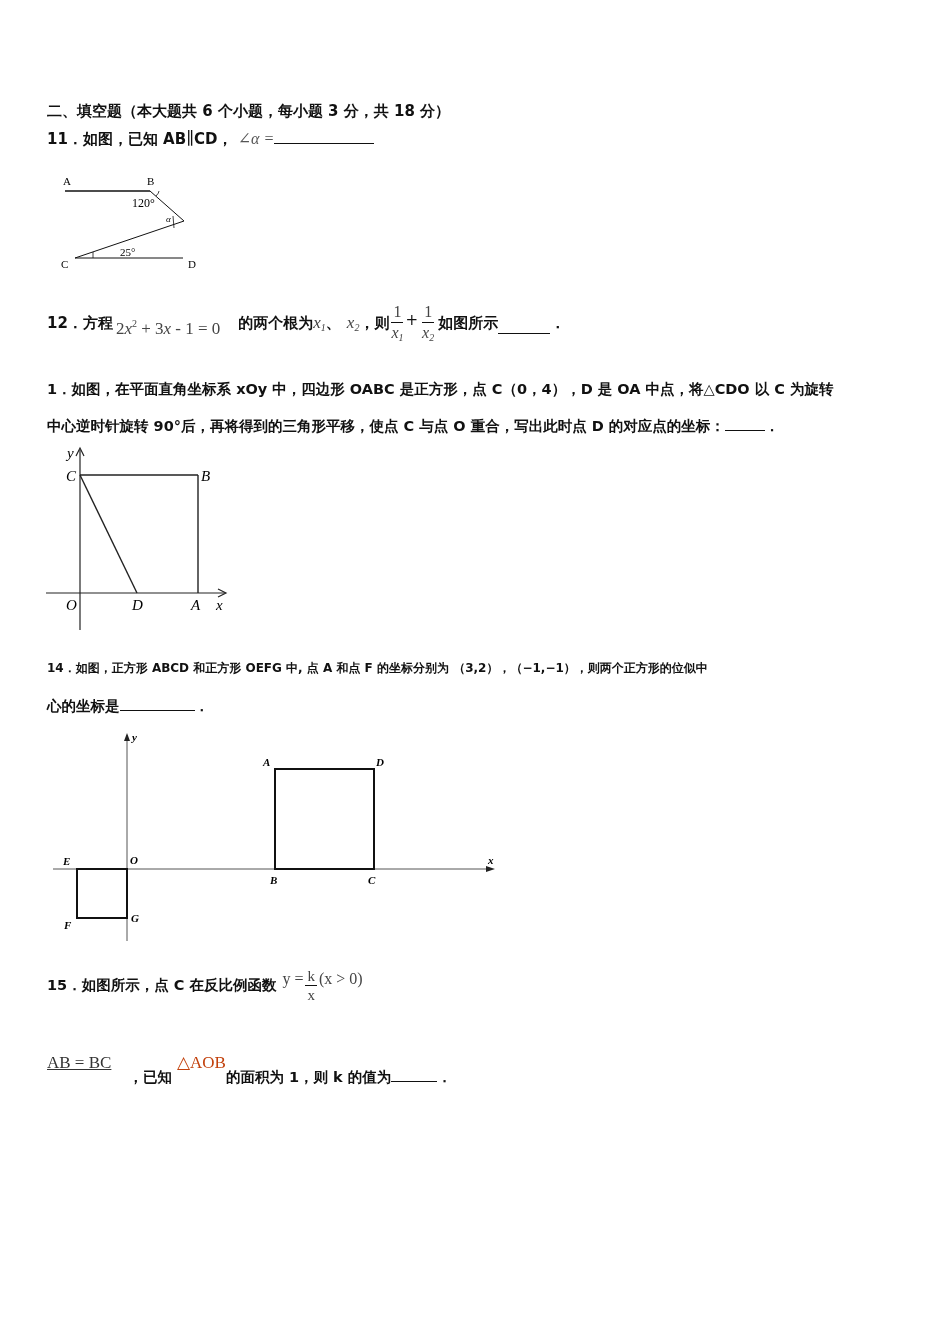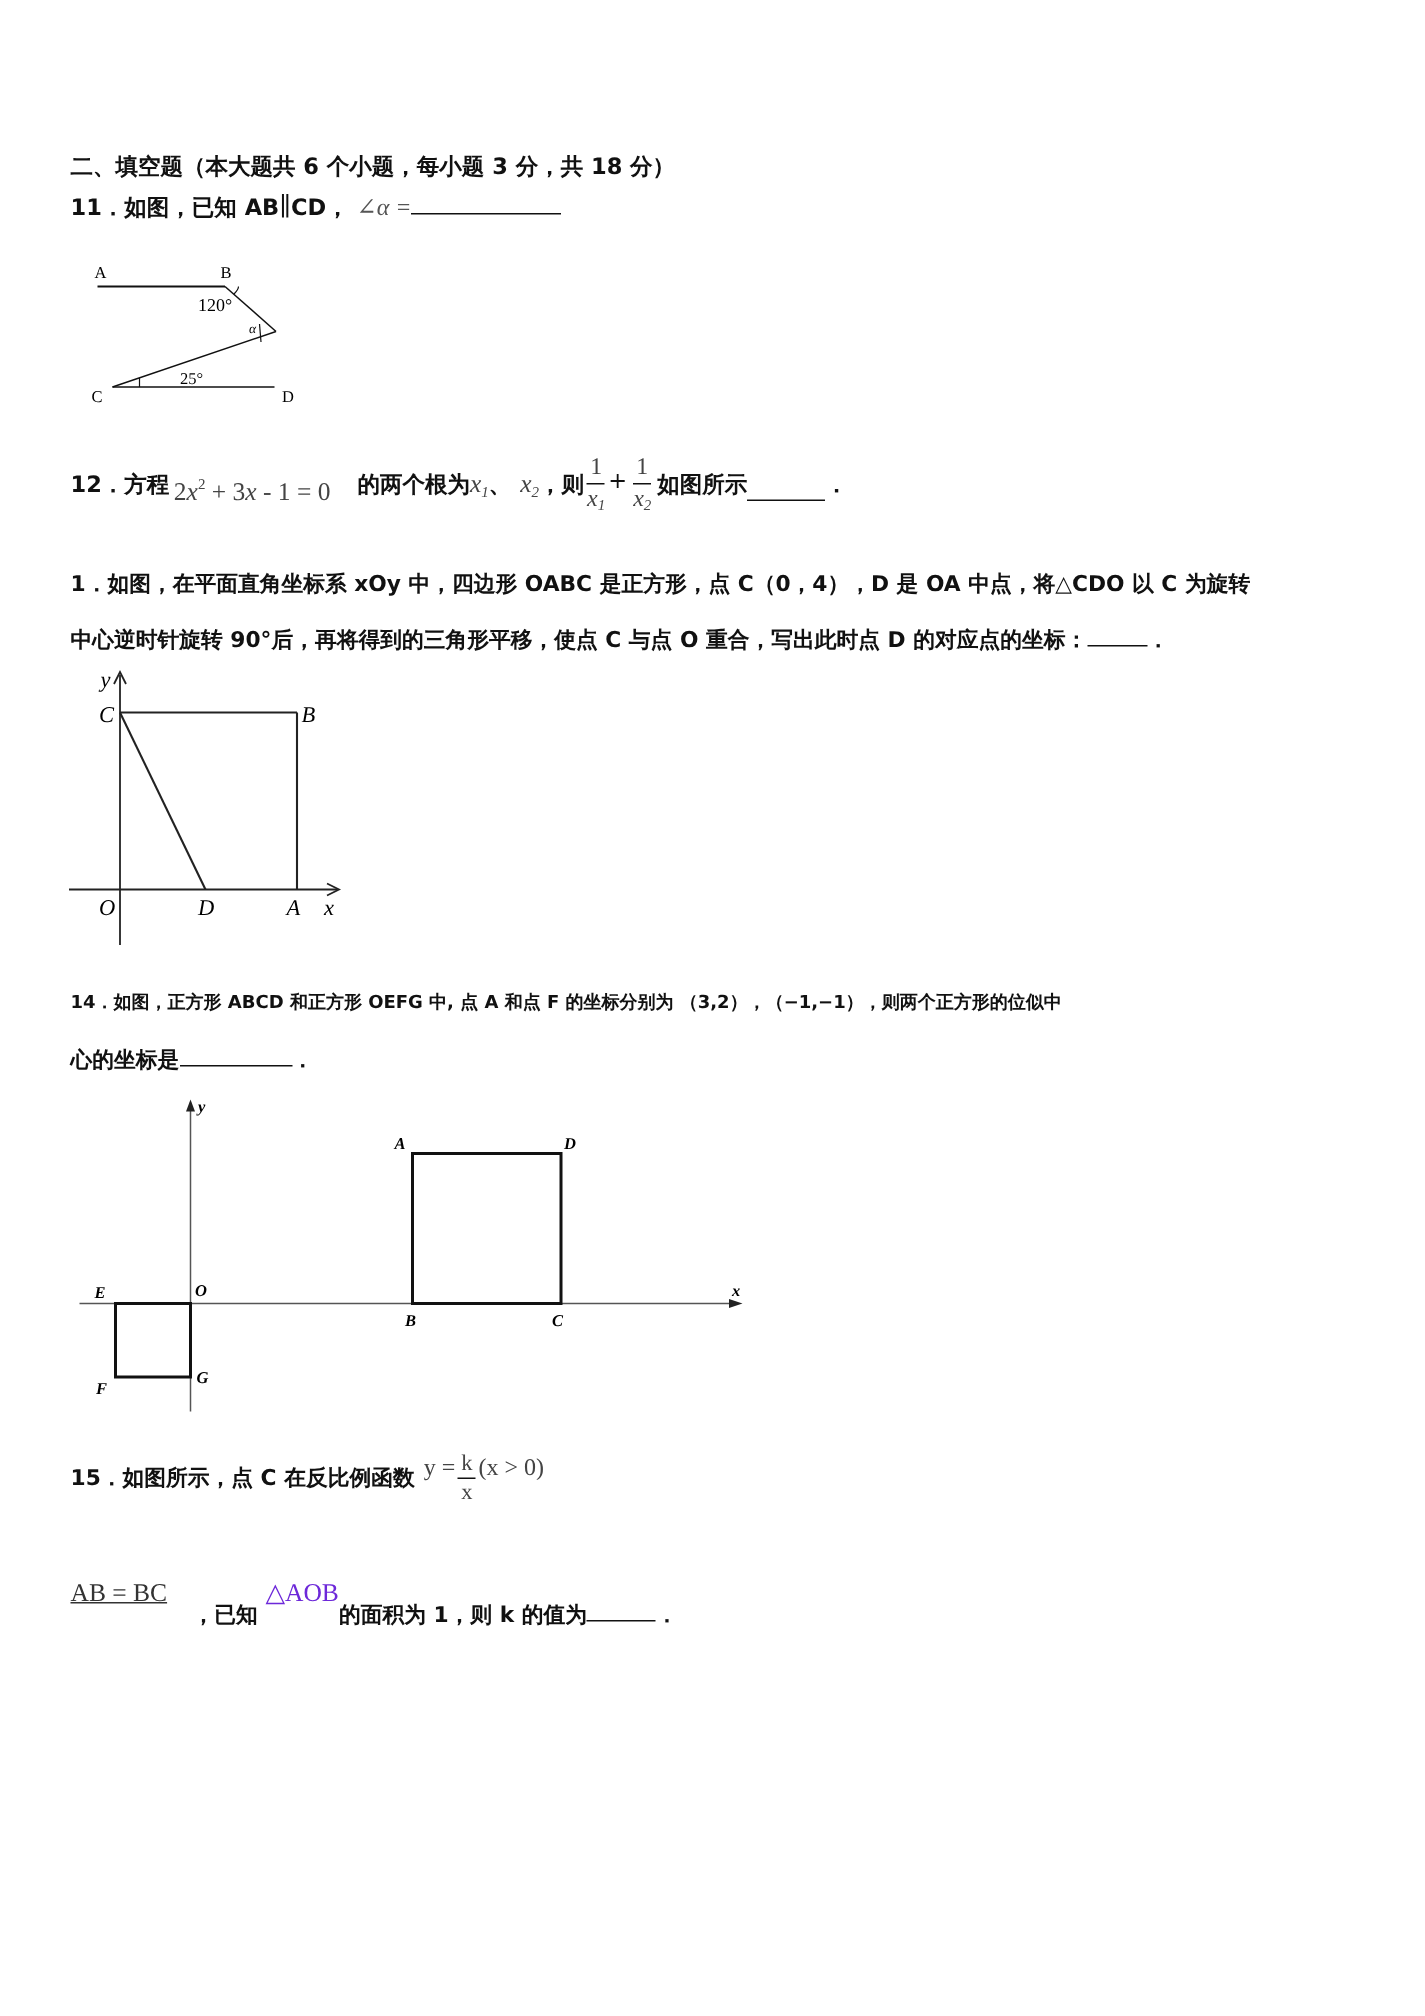--- a/index.html
+++ b/index.html
@@ -132,7 +132,7 @@
 
 <div class="line" style="top:1060px;height:40px;font-size:14.5px;">
   <span class="serif" style="font-size:17px;color:#333;position:relative;top:-8px;text-decoration:underline;">AB = BC</span><span style="position:relative;top:6px;margin-left:17px;">，已知</span>
-  <span class="serif" style="font-size:17px;color:#6d28d9;position:relative;top:-8px;">△AOB</span><span style="position:relative;top:6px;margin-top:24px;">的面积为 1，则 k 的值为</span><span class="blank" style="width:46px;position:relative;top:6px;"></span><span style="position:relative;top:6px;">．</span>
+  <span class="serif" style="font-size:17px;color:#c2410c;position:relative;top:-8px;">△AOB</span><span style="position:relative;top:6px;margin-top:24px;">的面积为 1，则 k 的值为</span><span class="blank" style="width:46px;position:relative;top:6px;"></span><span style="position:relative;top:6px;">．</span>
 </div>
 
 </body></html>

